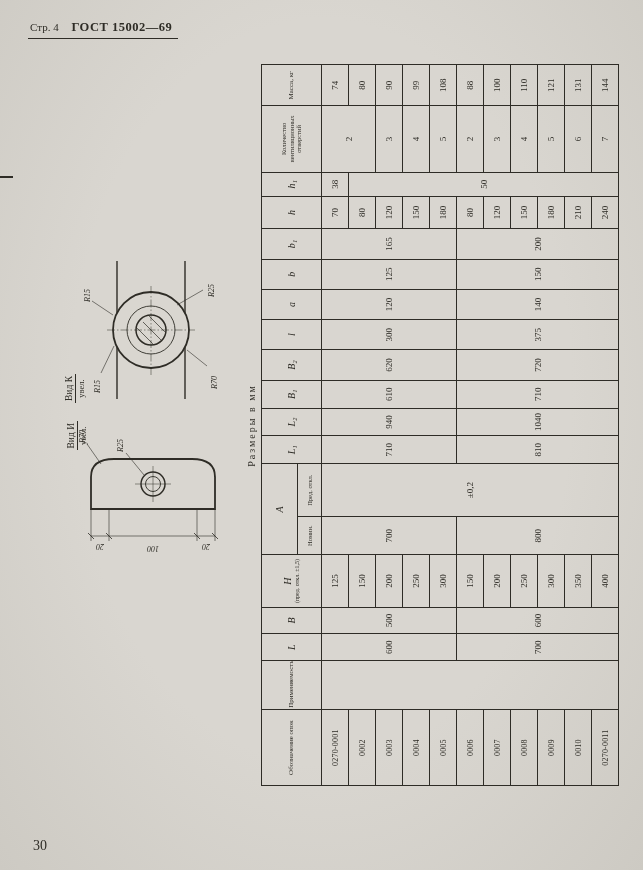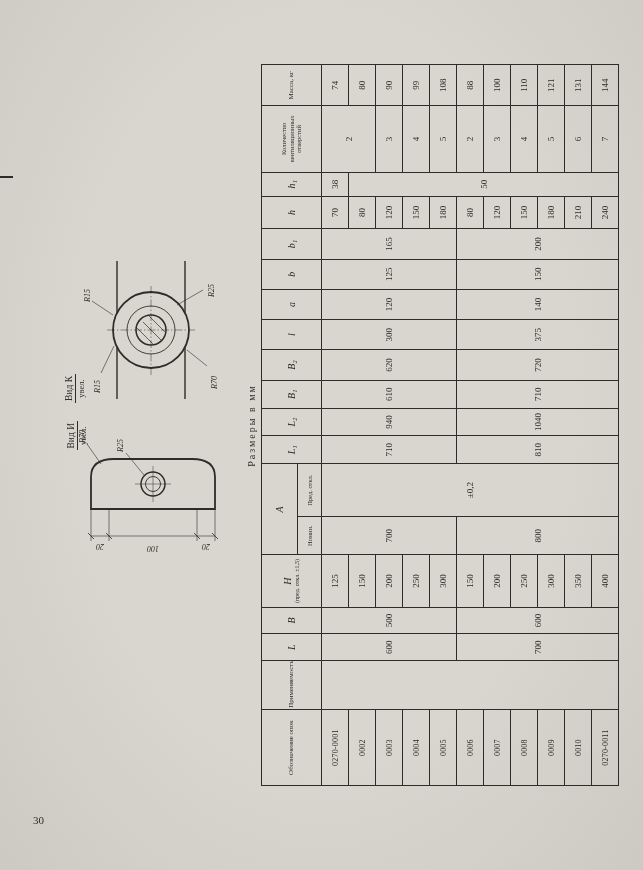--- a/index.html
+++ b/index.html
@@ -75,6 +75,10 @@
 
 <div class="page">
 
+  <div class="doc-header">
+    <span>Стр. 4</span>
+    <b>ГОСТ 15002—69</b>
+  </div>
 
   <div class="edge-tick"></div>
 

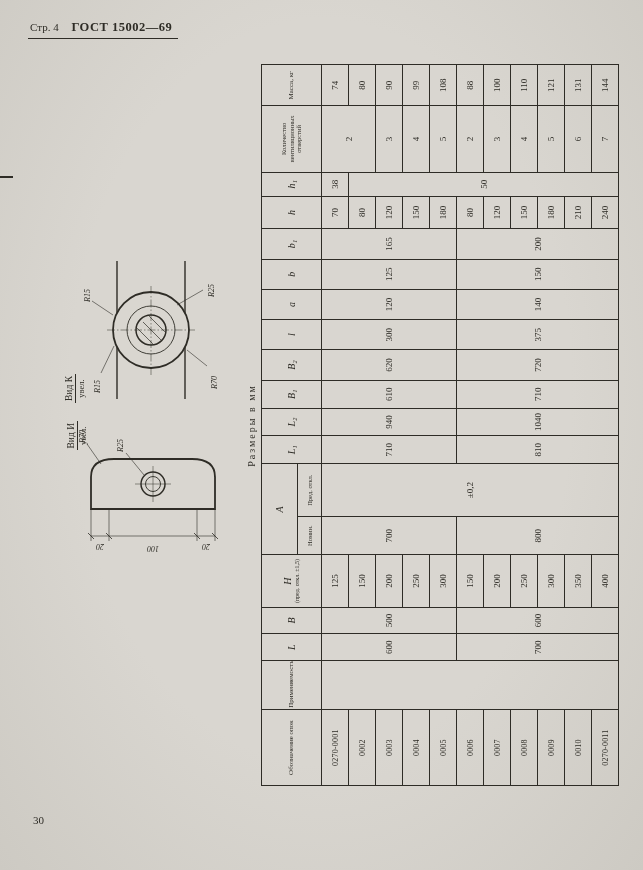--- a/index.html
+++ b/index.html
@@ -23,7 +23,7 @@
     white-space:nowrap;
   }
   .doc-header b { font-size:12.5px; letter-spacing:0.5px; margin-left:10px; }
-  .page-number { position:absolute; left:33px; bottom:44px; font-size:11px; }
+  .page-number { position:absolute; left:33px; bottom:16px; font-size:14px; }
   .edge-tick { position:absolute; left:0; top:176px; width:13px; height:2px; background:#2e2c26; }
 
   

